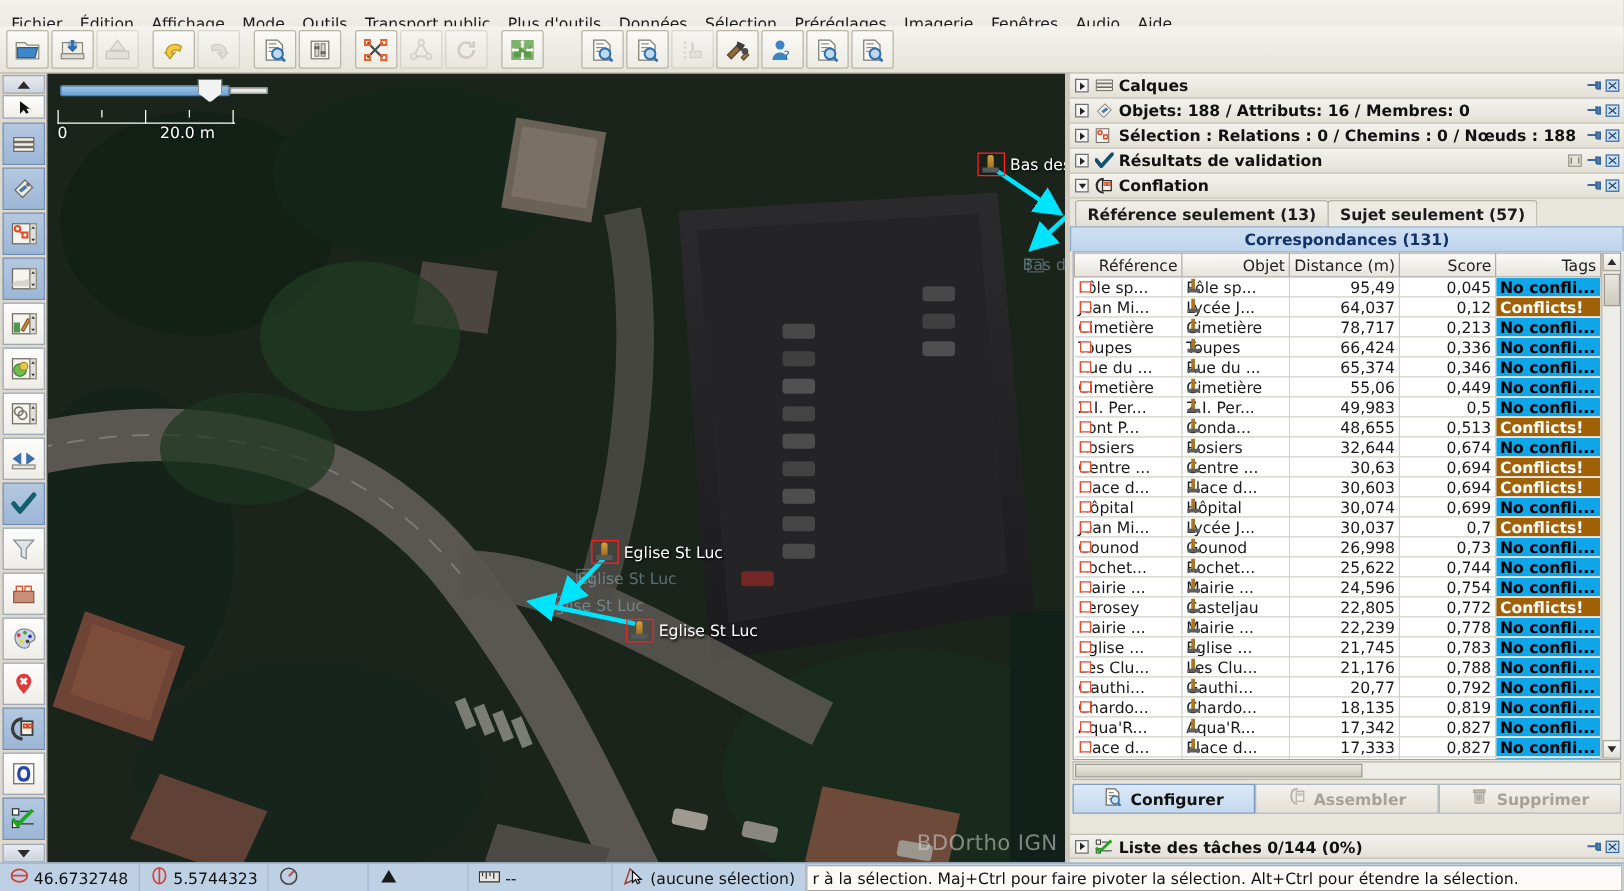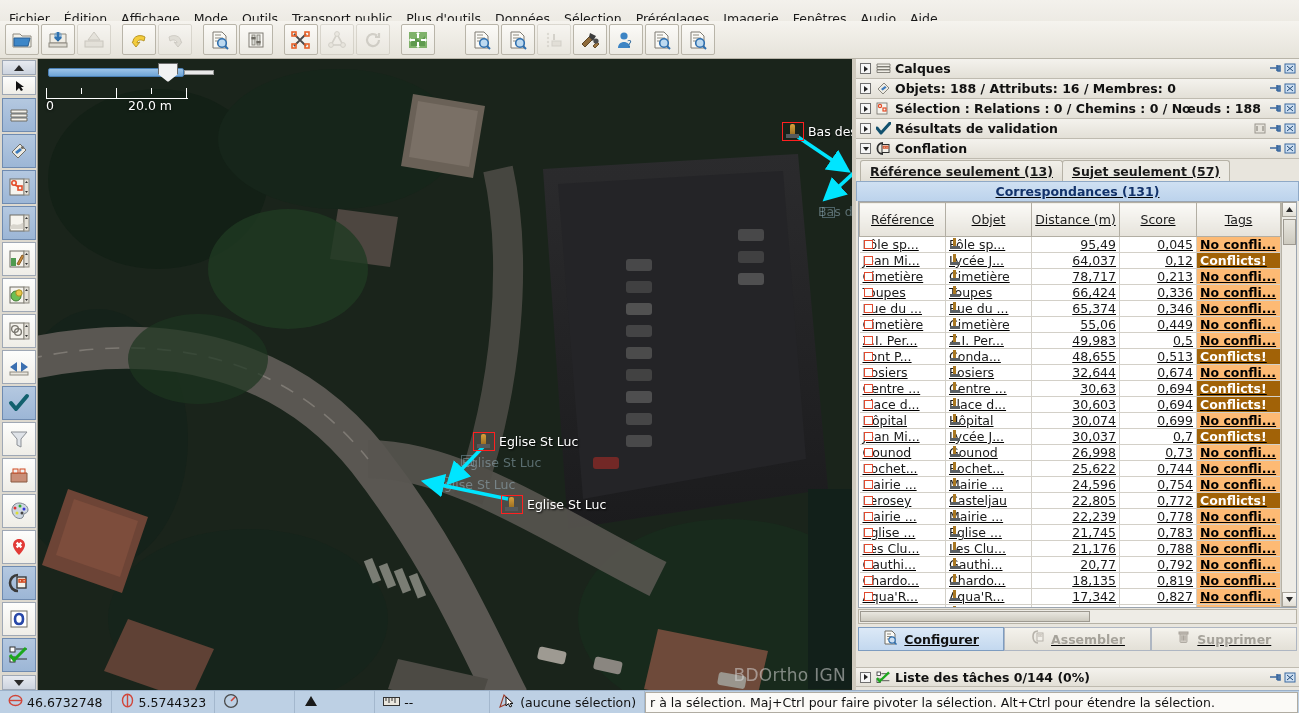--- a/index.html
+++ b/index.html
@@ -158,7 +158,7 @@
   .dockrow .dbtns { display:flex; gap:2px; padding-right:3px; }
   .dbtn { width:13px;height:13px; display:flex;align-items:center;justify-content:center; }
 
-  #conflation-body { background:#e8e5dd;text-decoration:underline; }
+  #conflation-body { background:#e8e5dd; }
   .tabstrip { display:flex; align-items:flex-end; height:22px; padding-left:4px; background:#e8e5dd; }
   .tab {
     height:21px; padding:0 9px; display:flex; align-items:center;

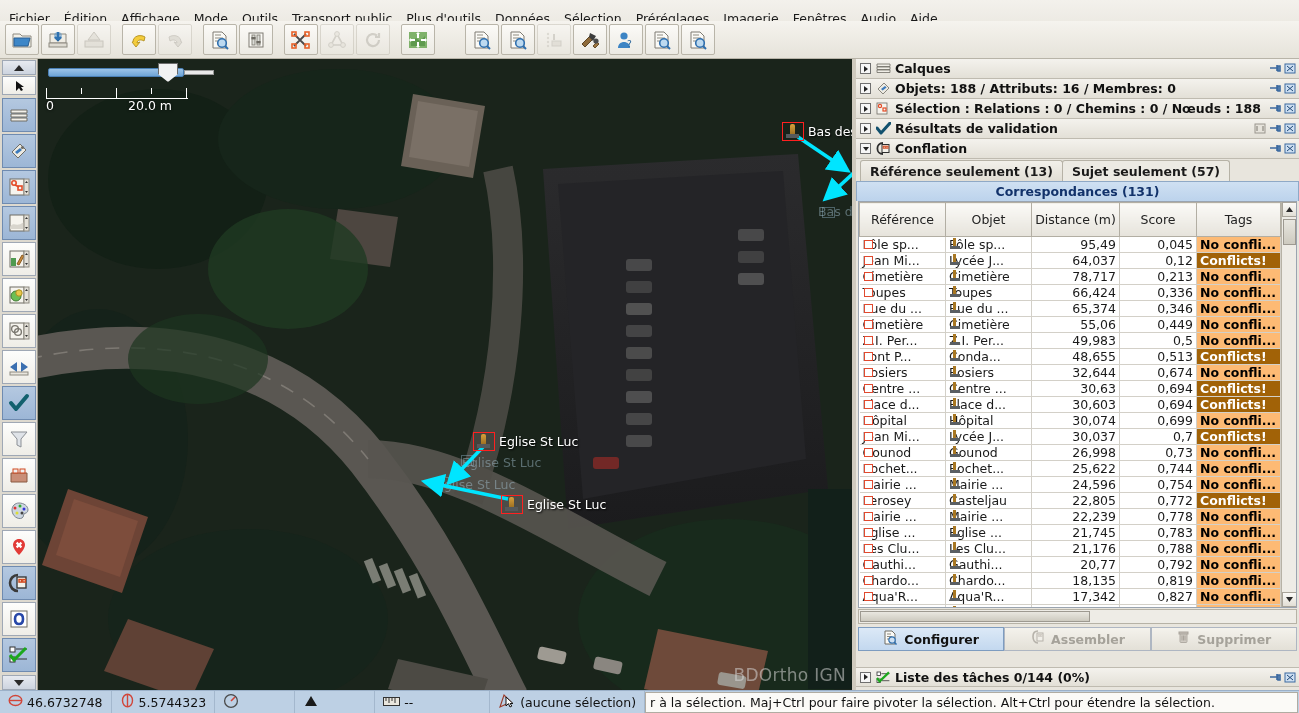--- a/index.html
+++ b/index.html
@@ -183,9 +183,10 @@
   }
   table.ctbl { border-collapse:collapse; width: 421px; table-layout:fixed; }
   table.ctbl th {
-    height:34px; background: linear-gradient(180deg,#fbfaf7 0%,#e6e3db 100%);
+    height:19px; background: linear-gradient(180deg,#fbfaf7 0%,#e6e3db 100%);
     border:1px solid #b2aea3; font-weight:normal; font-size:12.5px; color:#222;
     padding:0 3px;
+    text-align:right;
   }
   table.ctbl td {
     height:16px; border-right:1px solid #d3d0c8; border-bottom:1px solid #d3d0c8;

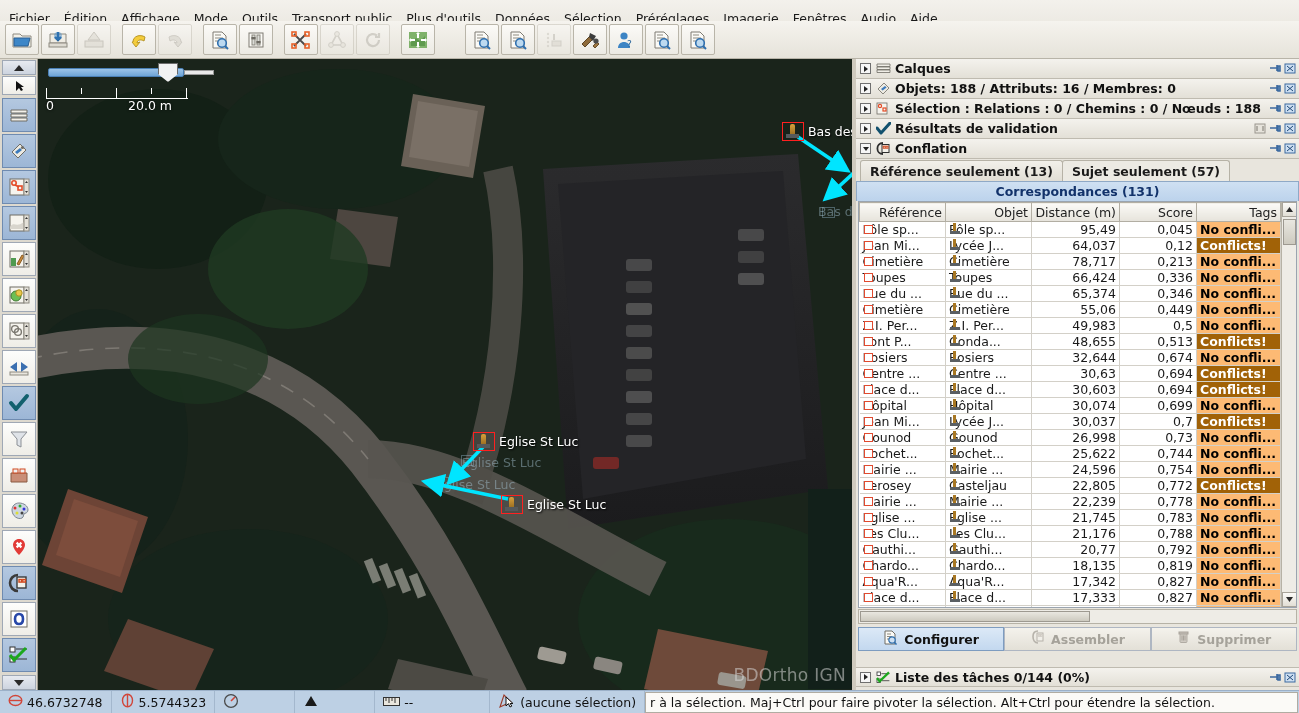--- a/index.html
+++ b/index.html
@@ -196,7 +196,7 @@
   td.cref, td.cobj { position:relative; padding-left:18px; }
   td.cnum { text-align:right; }
   td.ctag { font-weight:bold; padding-left:1px; }
-  td.ctag.ok { background:#fdba74; color:#000; }
+  td.ctag.ok { background:#0ea5e9; color:#000; }
   td.ctag.bad { background:#a16207; color:#ffffff; }
   .refsq {
     position:absolute; left:4px; top:3px; width:9px;height:9px;

